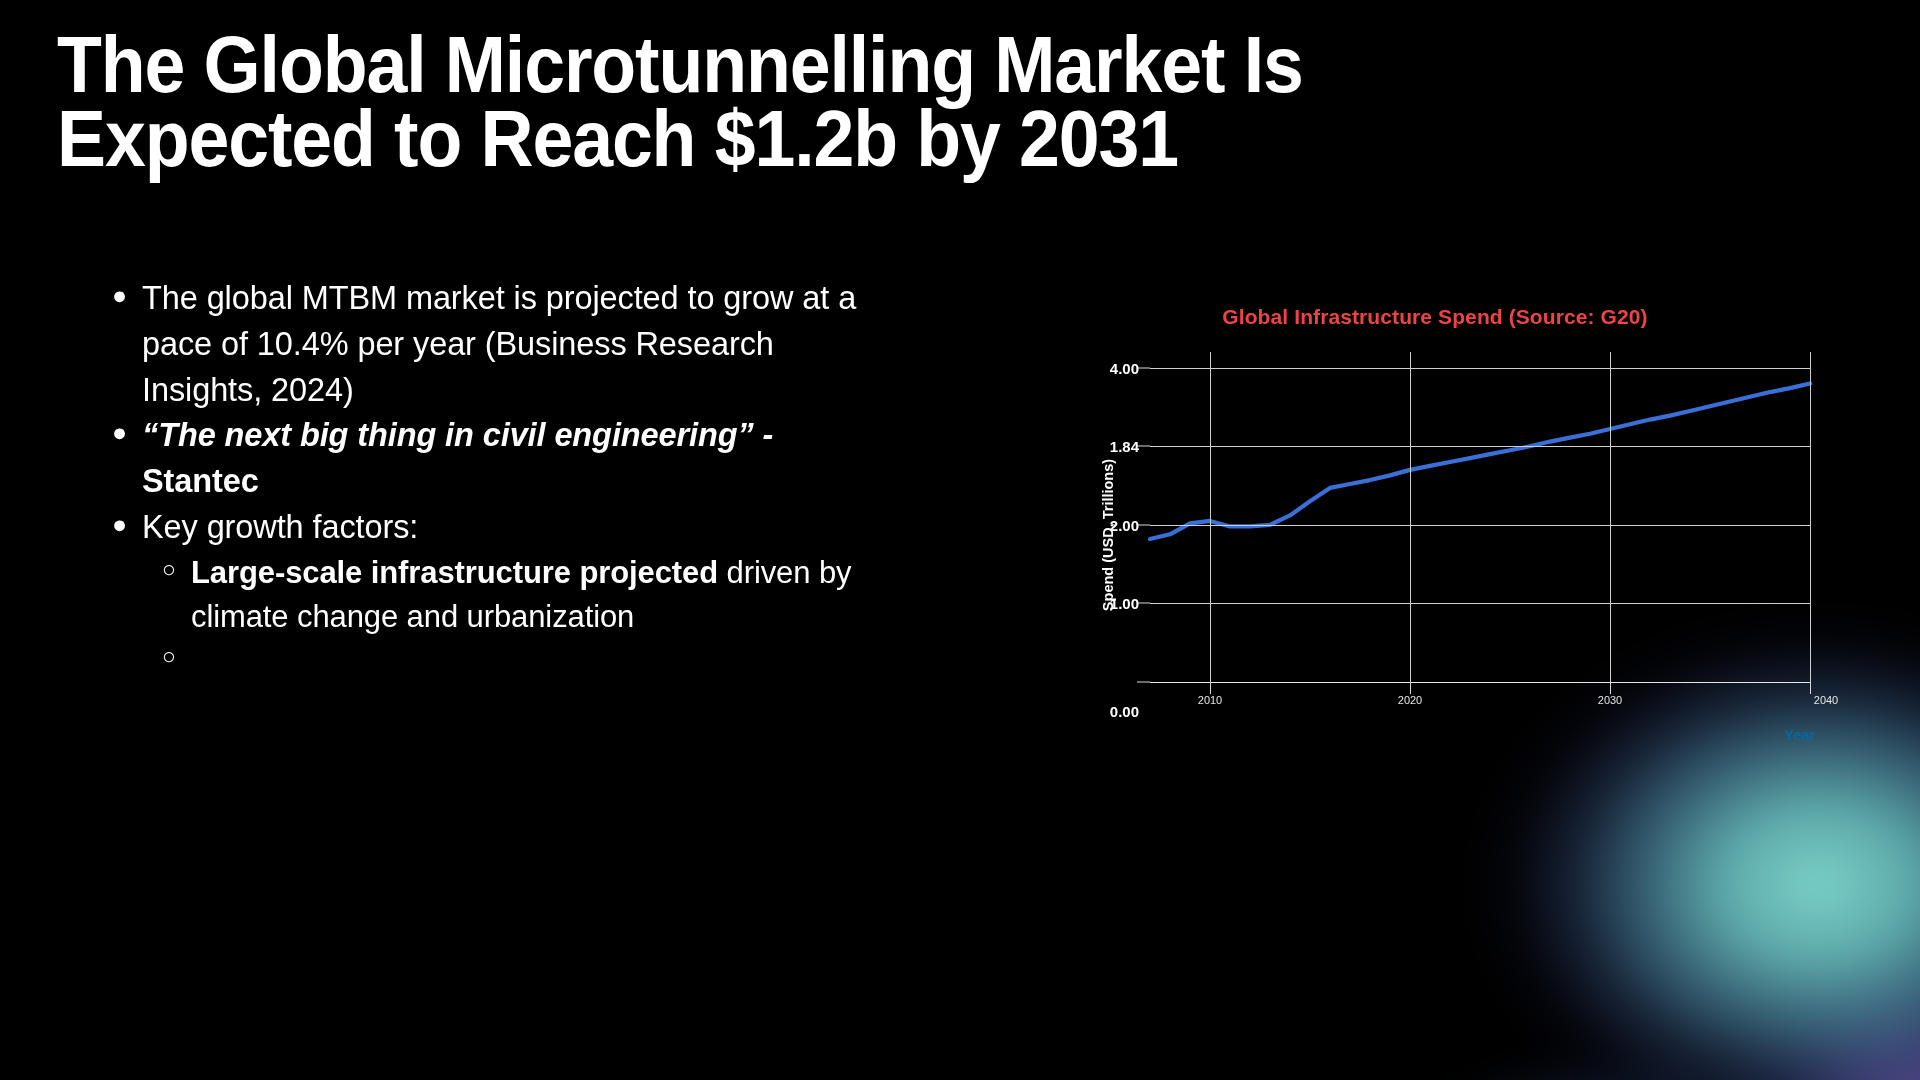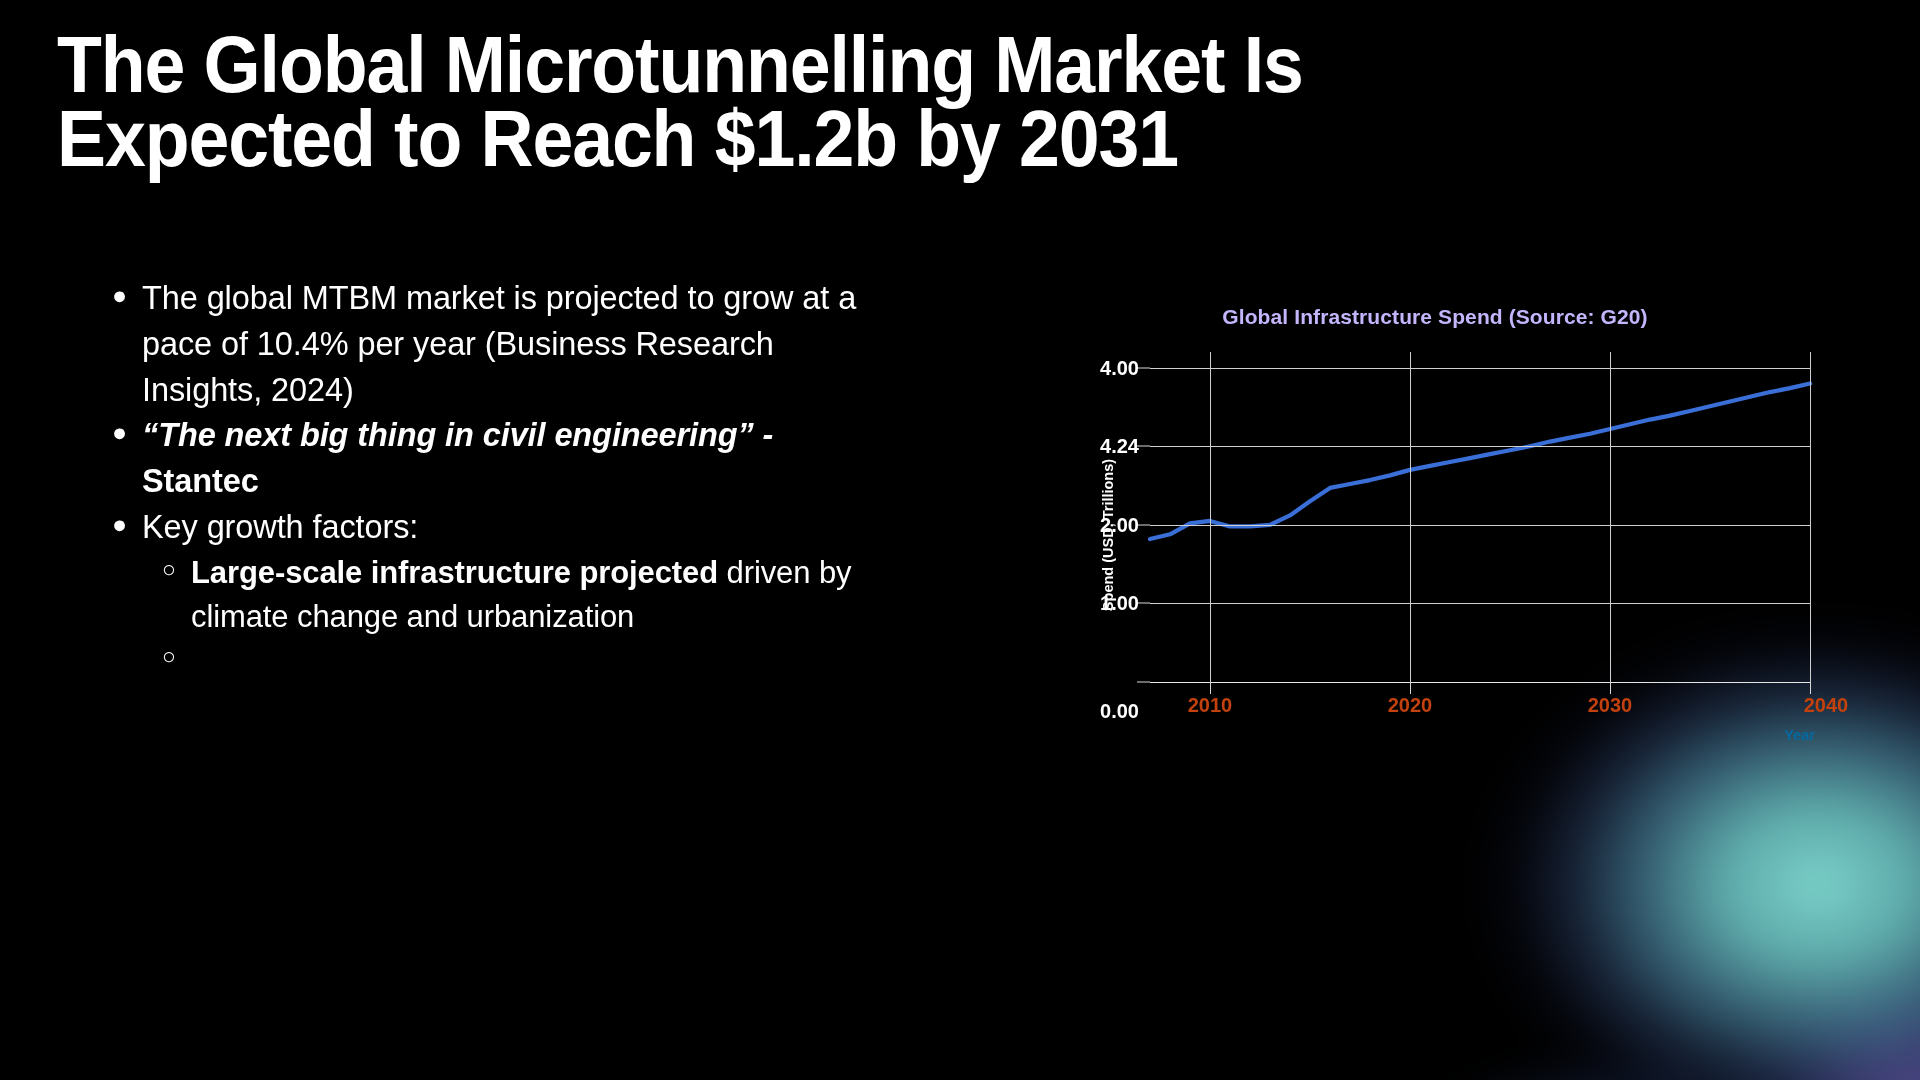--- a/index.html
+++ b/index.html
@@ -101,7 +101,7 @@
     left:0; top:10px;
     width:760px;
     text-align:center;
-    color:#c4b5fd;
+    color:#ef4444;
     font-weight:700;
     font-size:21px;
     letter-spacing:0.1px;

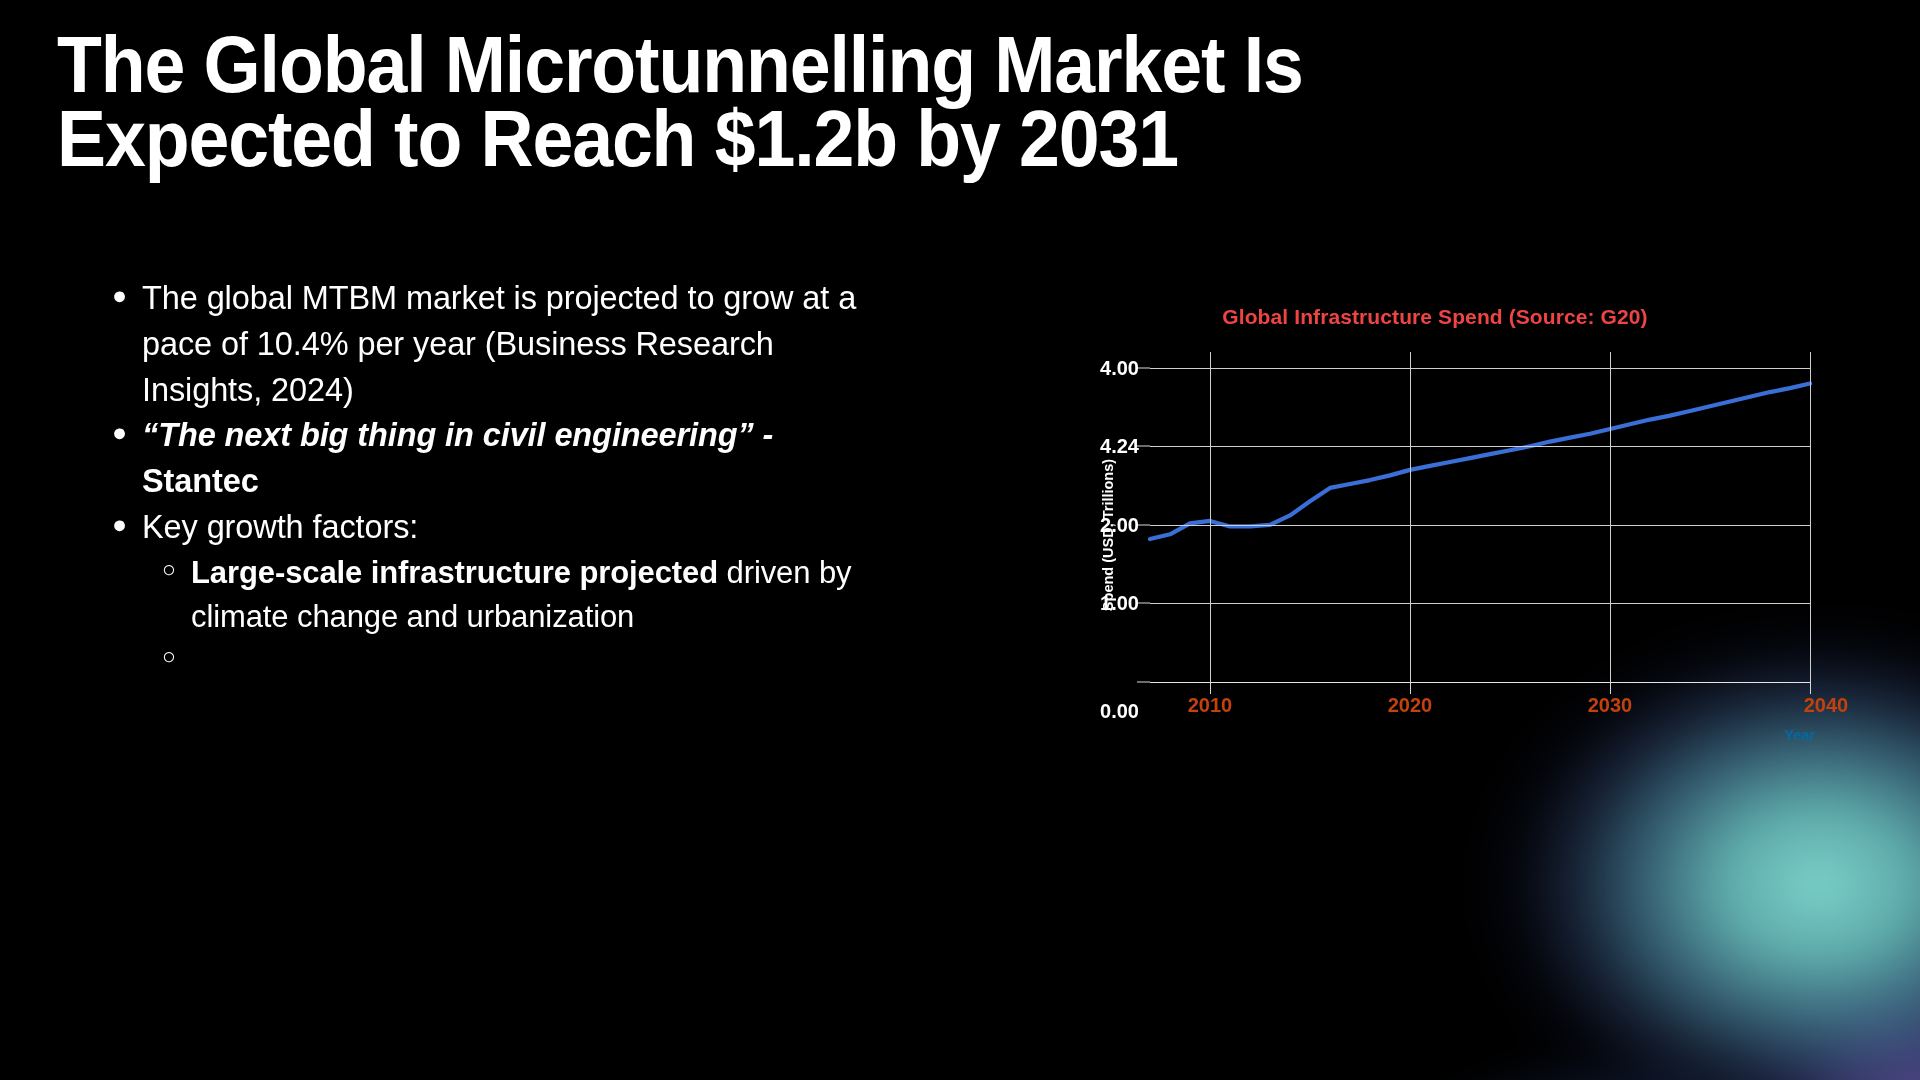--- a/index.html
+++ b/index.html
@@ -137,7 +137,7 @@
     padding-right:11px;
     color:#ffffff;
     font-weight:700;
-    font-size:20px;
+    font-size:15px;
     white-space:nowrap;
   }
   .ytick-mark {

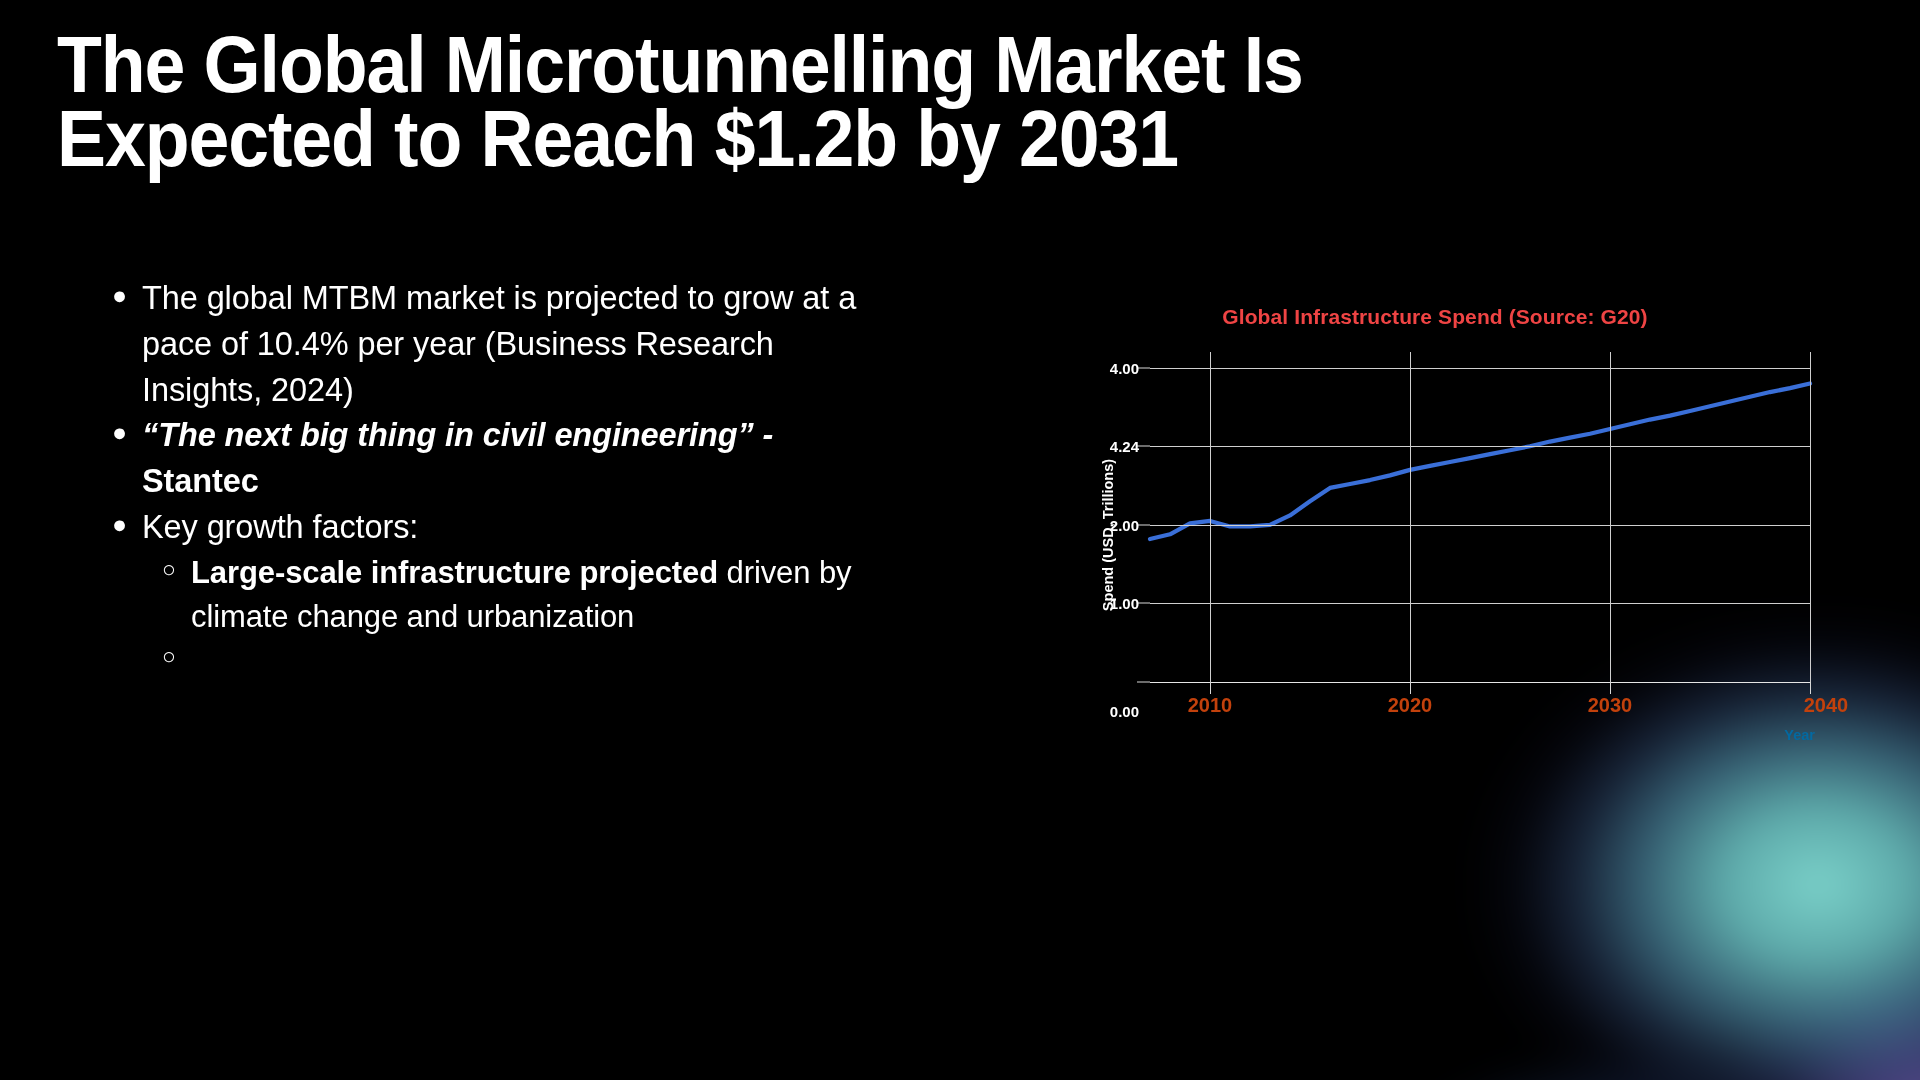--- a/index.html
+++ b/index.html
@@ -239,7 +239,7 @@
         <div class="ytick" style="top: 172.857px; text-align: center;">2.00</div>
         <div class="gline-h" style="top: 94.2857px;"></div>
         <div class="ytick-mark" style="top: 94.2857px;"></div>
-        <div class="ytick" style="top: 94.2857px;">4.24</div>
+        <div class="ytick" style="top: 94.2857px;">1.84</div>
         <div class="gline-h" style="top: 15.7143px;"></div>
         <div class="ytick-mark" style="top: 15.7143px;"></div>
         <div class="ytick" style="top: 15.7143px;">4.00</div>

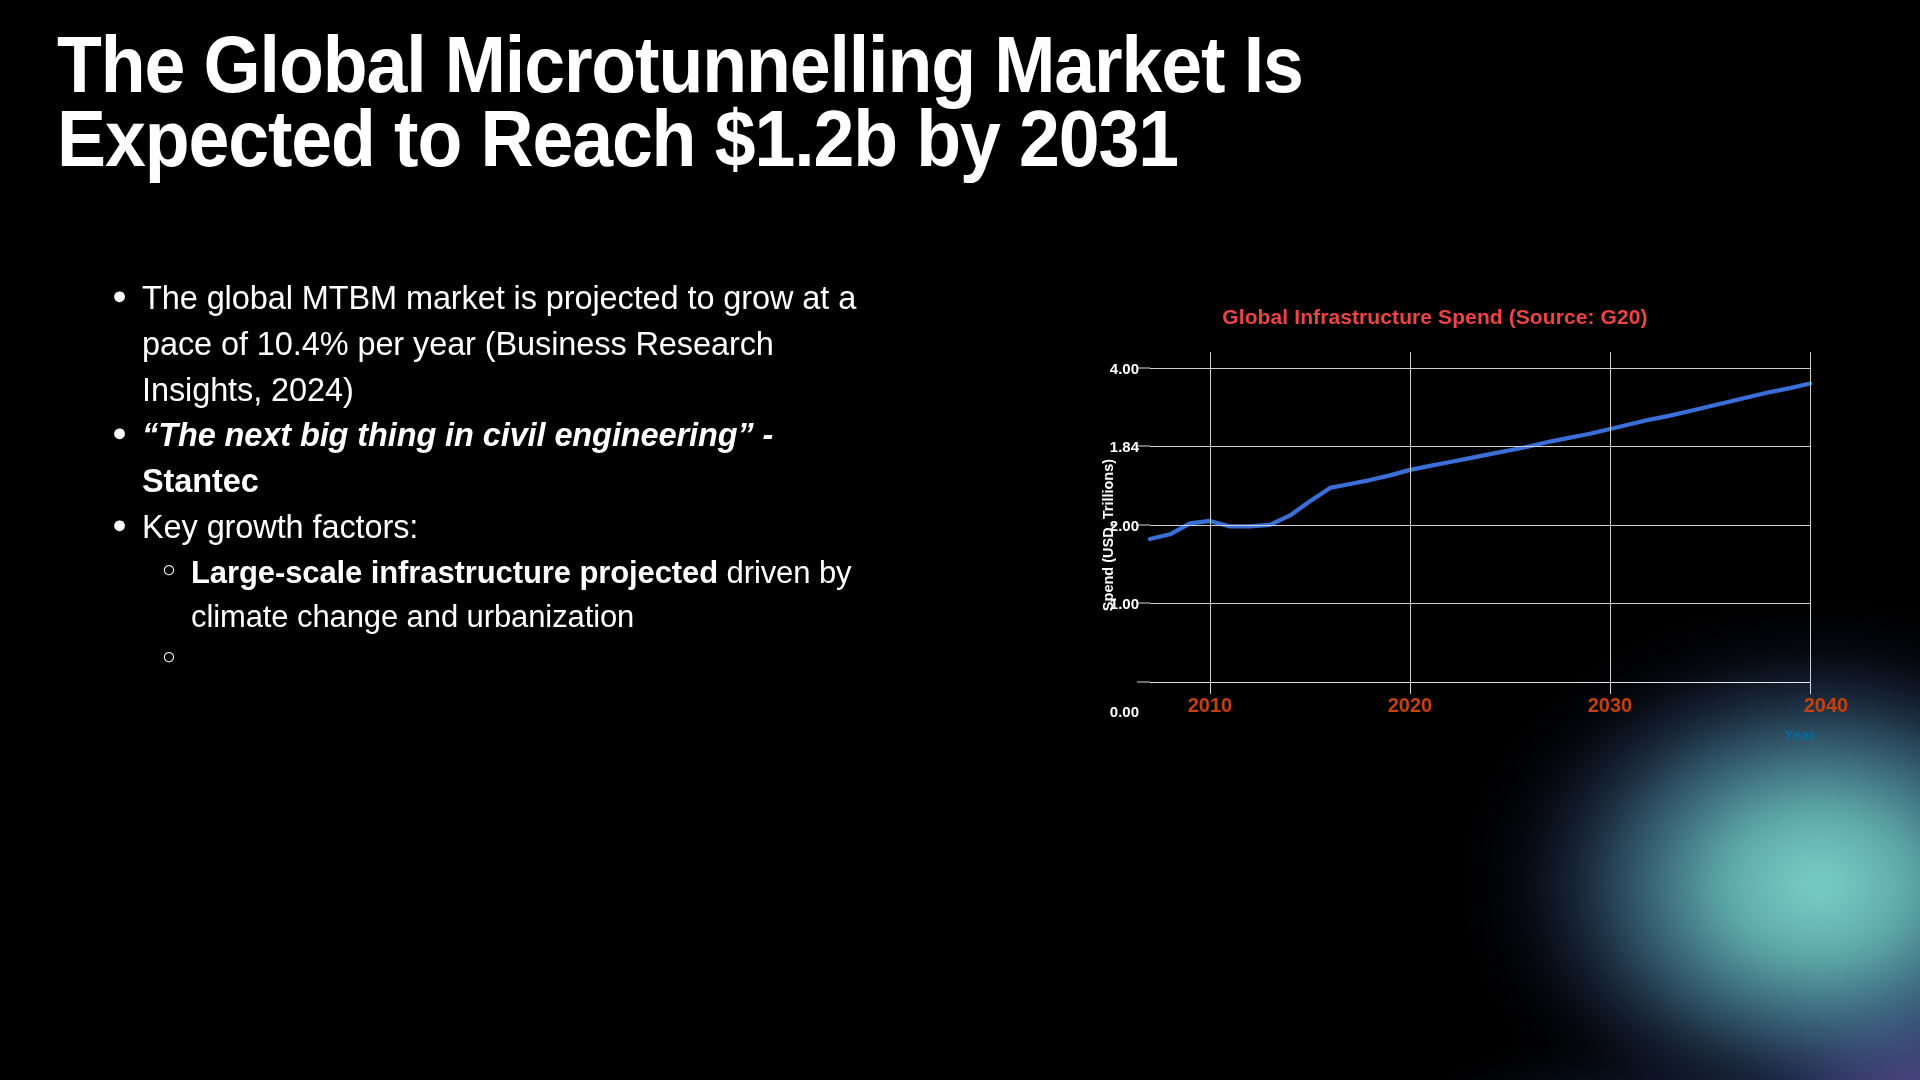--- a/index.html
+++ b/index.html
@@ -165,9 +165,9 @@
     top:100%;
     transform:translateX(-50%);
     margin-top:12px;
-    color:#c2410c;
-    font-weight:700;
-    font-size:20px;
+    color:#e5e5e5;
+    font-weight:400;
+    font-size:11px;
     white-space:nowrap;
   }
   .xtick-mark {

